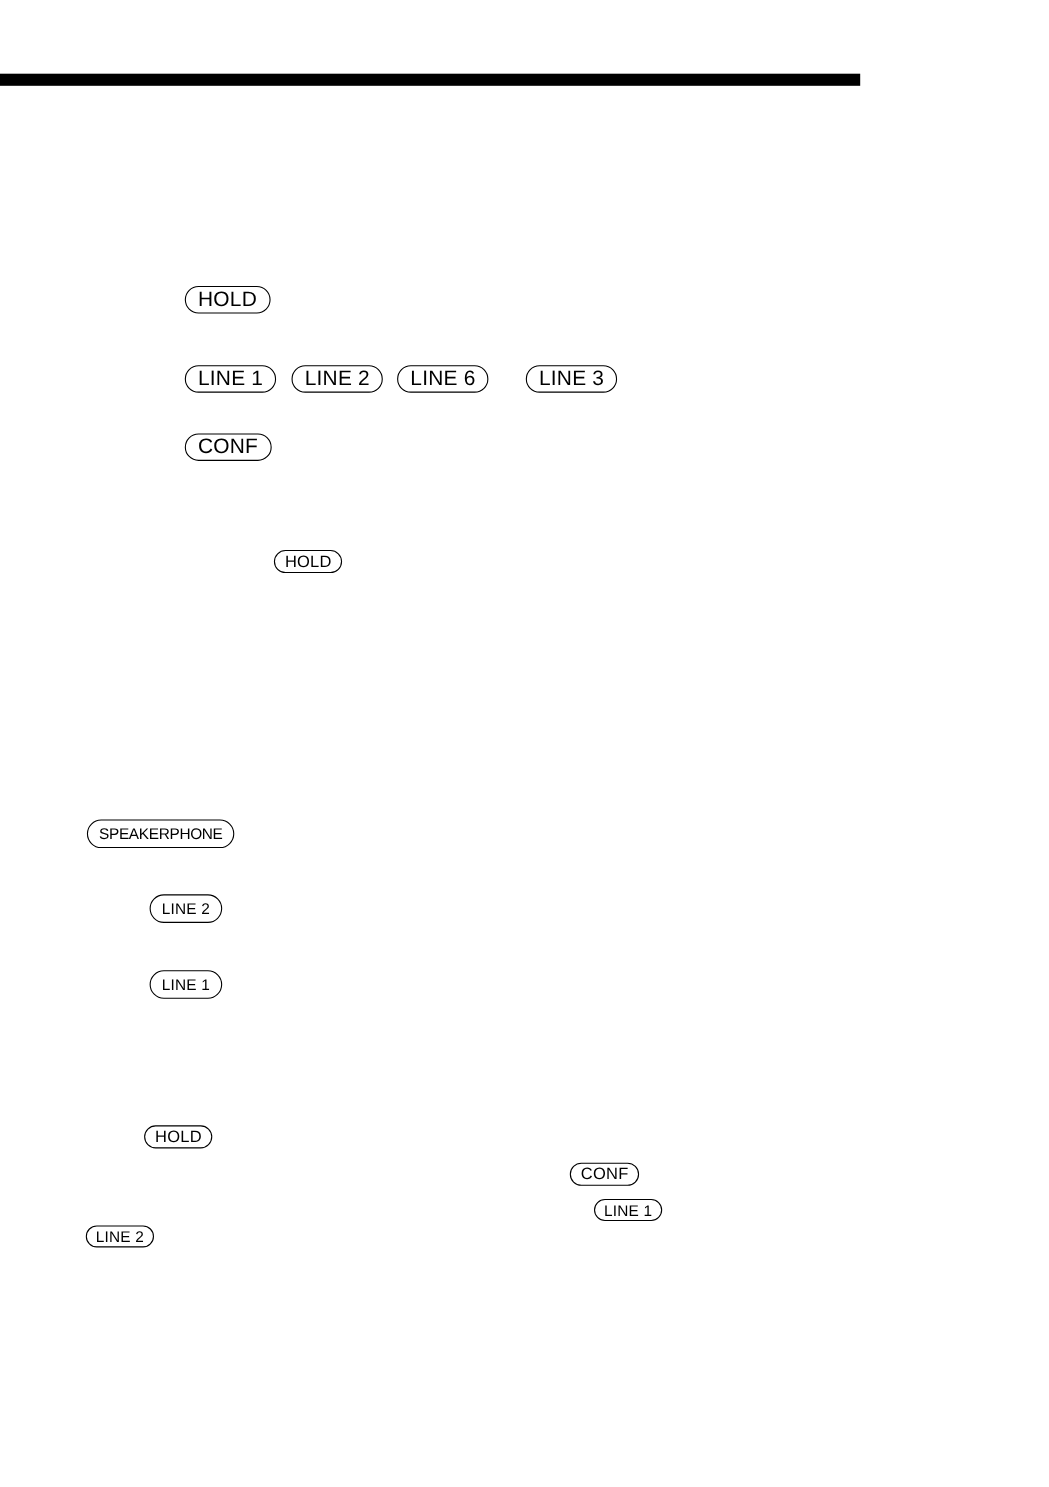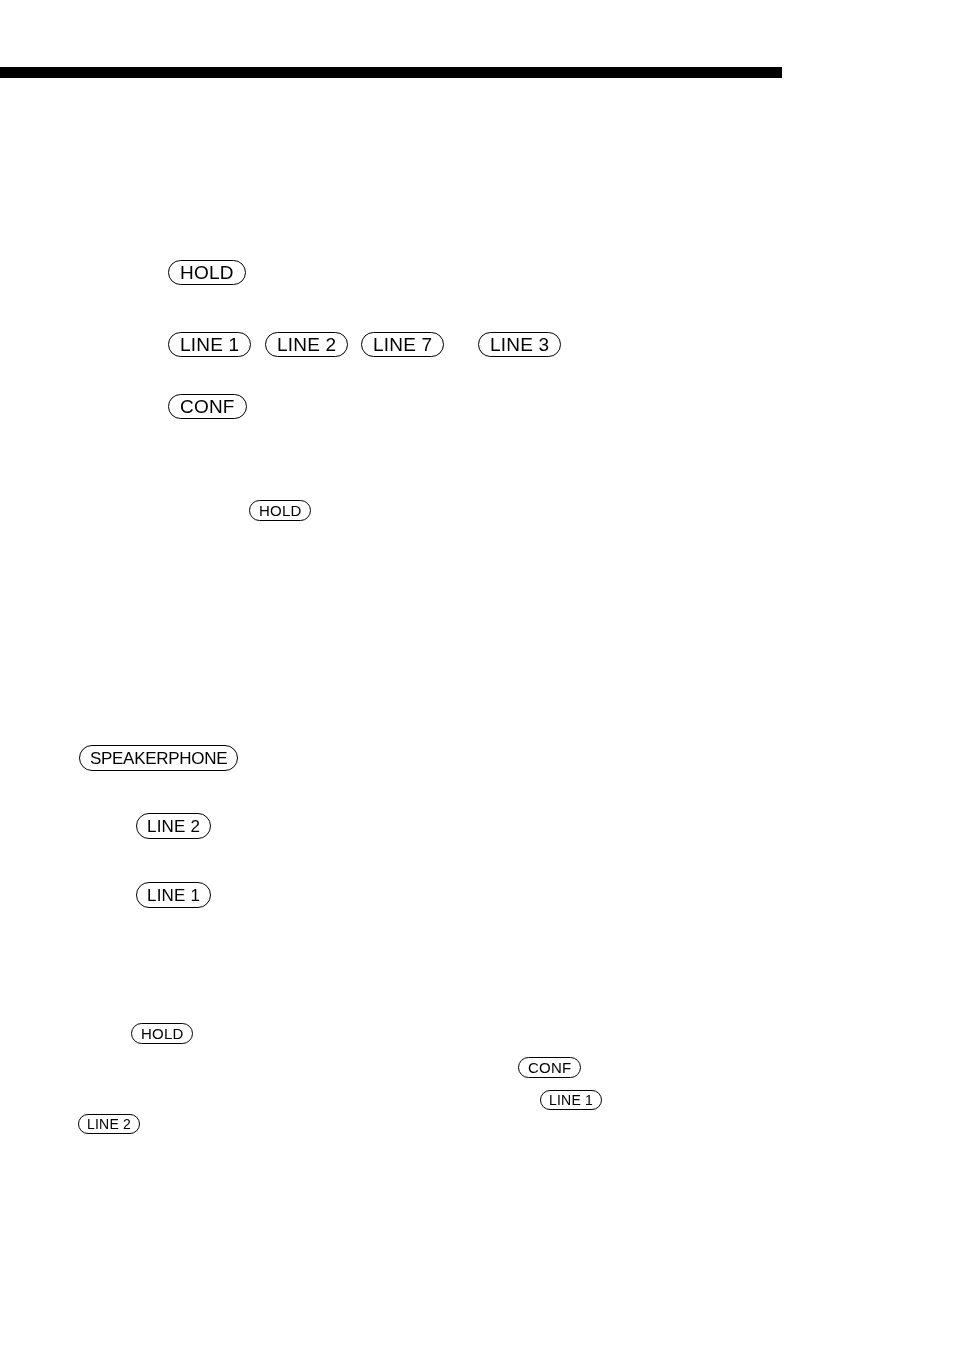--- a/index.html
+++ b/index.html
@@ -77,7 +77,7 @@
       <span class="keycap k-lg" style="left: 168px; top: 260px;">HOLD</span>
       <span class="keycap k-lg" style="left: 168px; top: 332px;">LINE 1</span>
       <span class="keycap k-lg" style="left: 265px; top: 332px;">LINE 2</span>
-      <span class="keycap k-lg" style="left: 361px; top: 332px;">LINE 7</span>
+      <span class="keycap k-lg" style="left: 361px; top: 332px;">LINE 6</span>
       <span class="keycap k-lg" style="left: 478px; top: 332px;">LINE 3</span>
       <span class="keycap k-lg" style="left: 168px; top: 394px;">CONF</span>
       <span class="keycap k-sm" style="left: 249px; top: 500px;">HOLD</span>

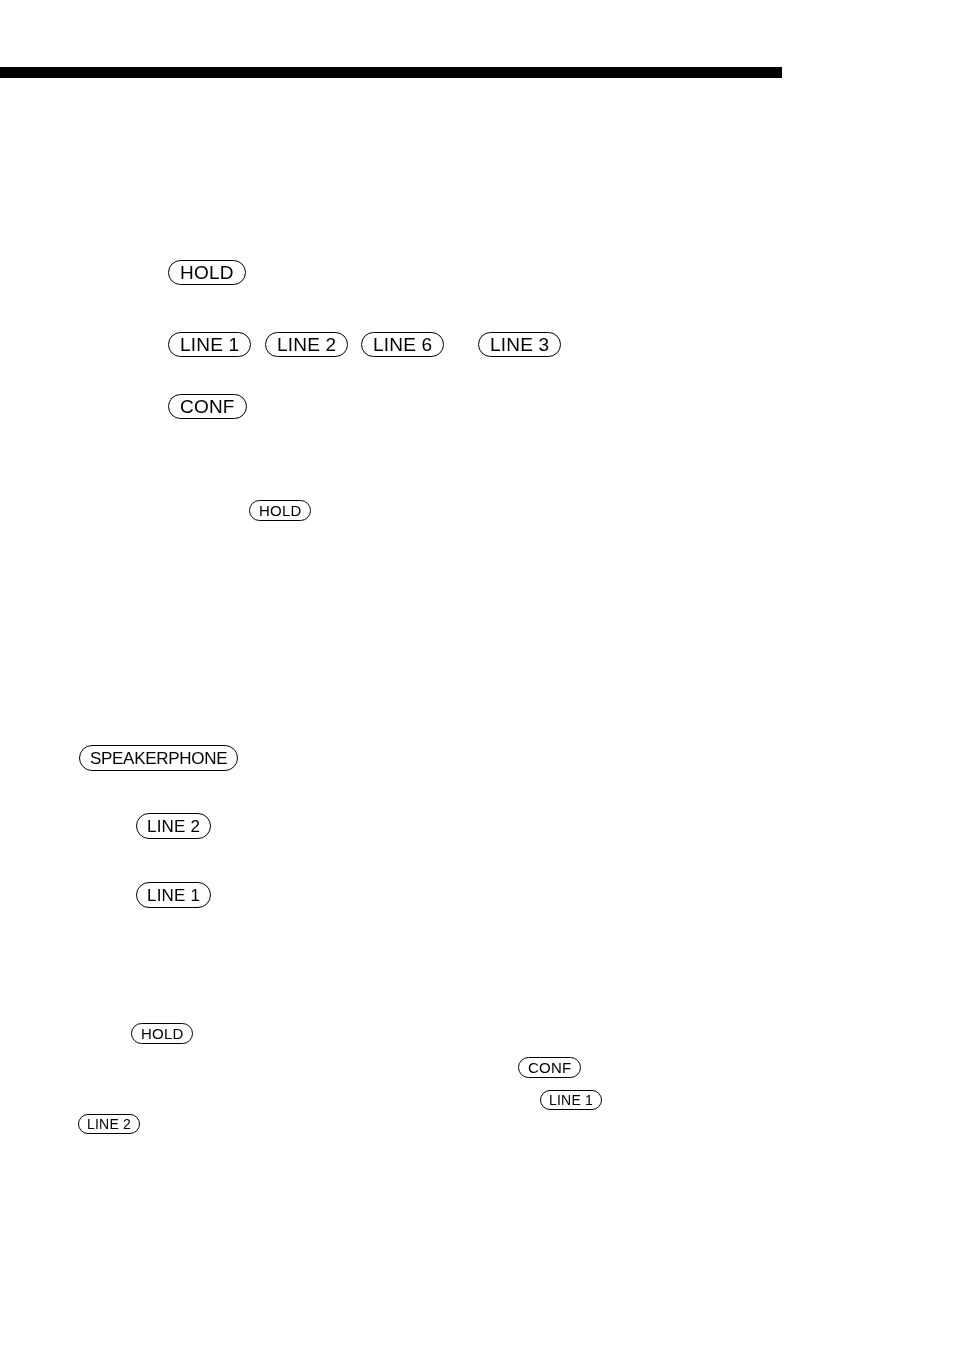--- a/index.html
+++ b/index.html
@@ -56,7 +56,7 @@
     line-height: 1;
   }
   .keycap.k-lg   { font-size: 19px; padding: 0 11px; height: 25px; }
-  .keycap.k-md   { font-size: 17px; padding: 12px 10px; height: 23px; }
+  .keycap.k-md   { font-size: 14px; padding: 12px 10px; height: 23px; }
   .keycap.k-sm   { font-size: 15px; padding: 0 9px;  height: 21px; }
   .keycap.k-xs   { font-size: 14px; padding: 0 8px;  height: 20px; }
 

